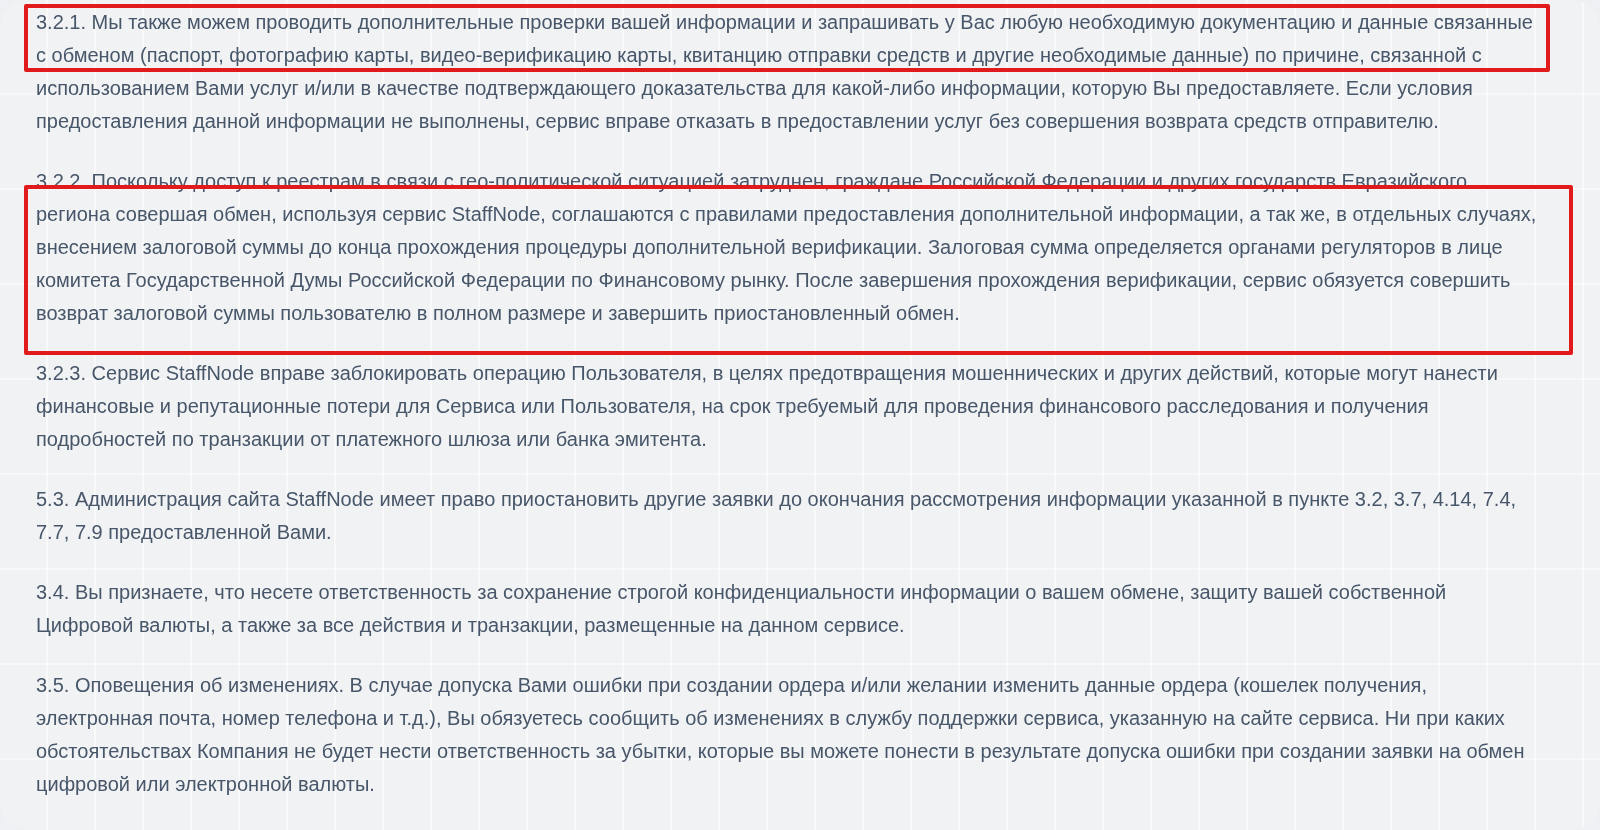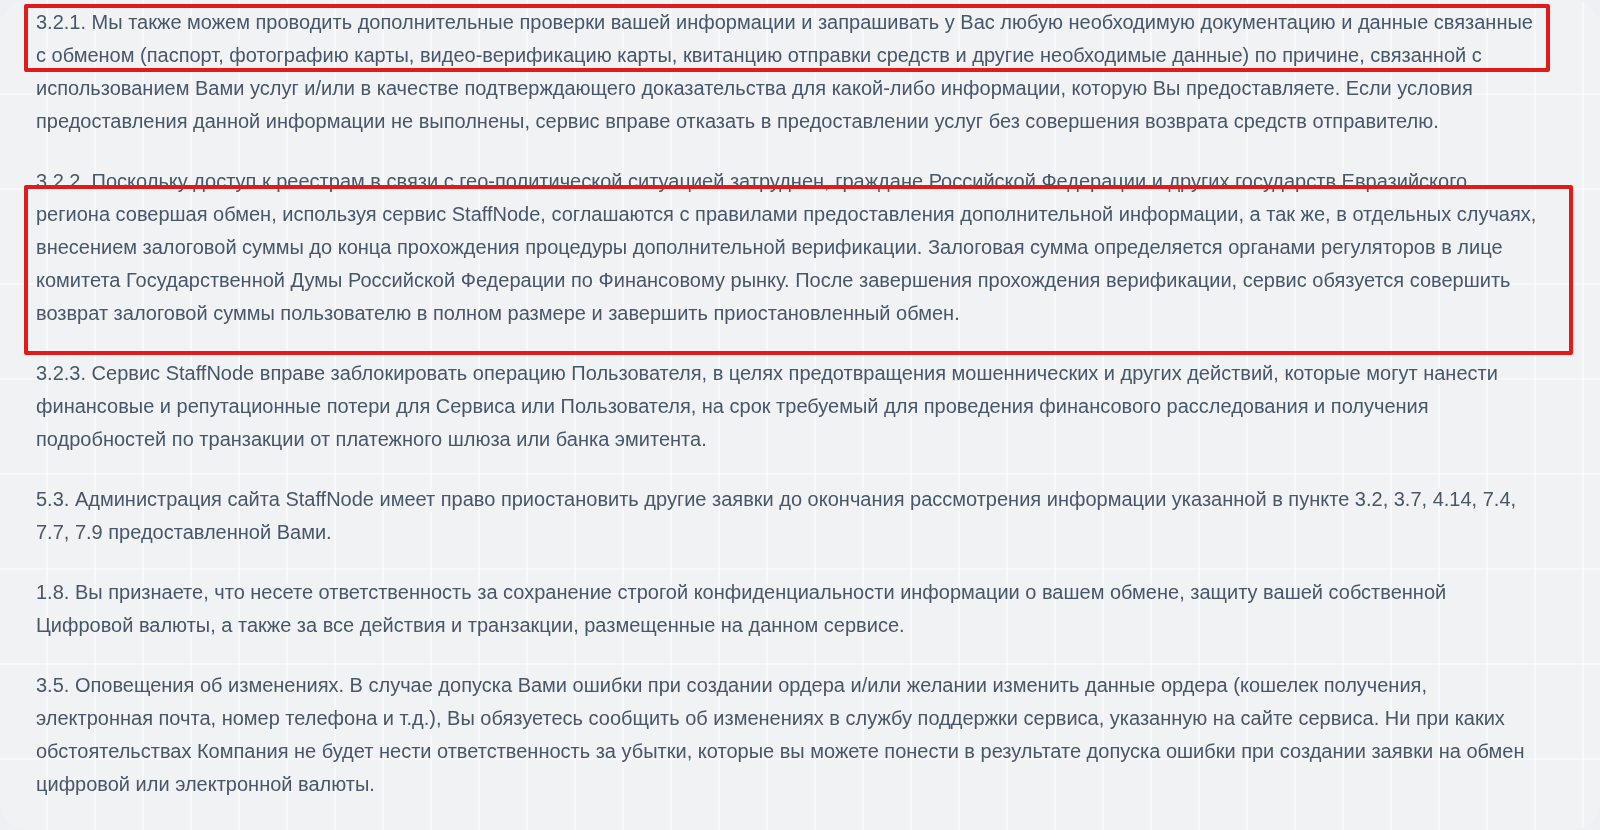--- a/index.html
+++ b/index.html
@@ -64,7 +64,7 @@
     <p>3.2.2. Поскольку доступ к реестрам в связи с гео-политической ситуацией затруднен, граждане Российской Федерации и других государств Евразийского региона совершая обмен, используя сервис StaffNode, соглашаются с правилами предоставления дополнительной информации, а так же, в отдельных случаях, внесением залоговой суммы до конца прохождения процедуры дополнительной верификации. Залоговая сумма определяется органами регуляторов в лице комитета Государственной Думы Российской Федерации по Финансовому рынку. После завершения прохождения верификации, сервис обязуется совершить возврат залоговой суммы пользователю в полном размере и завершить приостановленный обмен.</p>
     <p>3.2.3. Сервис StaffNode вправе заблокировать операцию Пользователя, в целях предотвращения мошеннических и других действий, которые могут нанести финансовые и репутационные потери для Сервиса или Пользователя, на срок требуемый для проведения финансового расследования и получения подробностей по транзакции от платежного шлюза или банка эмитента.</p>
     <p>5.3. Администрация сайта StaffNode имеет право приостановить другие заявки до окончания рассмотрения информации указанной в пункте 3.2, 3.7, 4.14, 7.4, 7.7, 7.9 предоставленной Вами.</p>
-    <p>1.8. Вы признаете, что несете ответственность за сохранение строгой конфиденциальности информации о вашем обмене, защиту вашей собственной Цифровой валюты, а также за все действия и транзакции, размещенные на данном сервисе.</p>
+    <p>3.4. Вы признаете, что несете ответственность за сохранение строгой конфиденциальности информации о вашем обмене, защиту вашей собственной Цифровой валюты, а также за все действия и транзакции, размещенные на данном сервисе.</p>
     <p>3.5. Оповещения об изменениях. В случае допуска Вами ошибки при создании ордера и/или желании изменить данные ордера (кошелек получения, электронная почта, номер телефона и т.д.), Вы обязуетесь сообщить об изменениях в службу поддержки сервиса, указанную на сайте сервиса. Ни при каких обстоятельствах Компания не будет нести ответственность за убытки, которые вы можете понести в результате допуска ошибки при создании заявки на обмен цифровой или электронной валюты.</p>
   </main>
 

